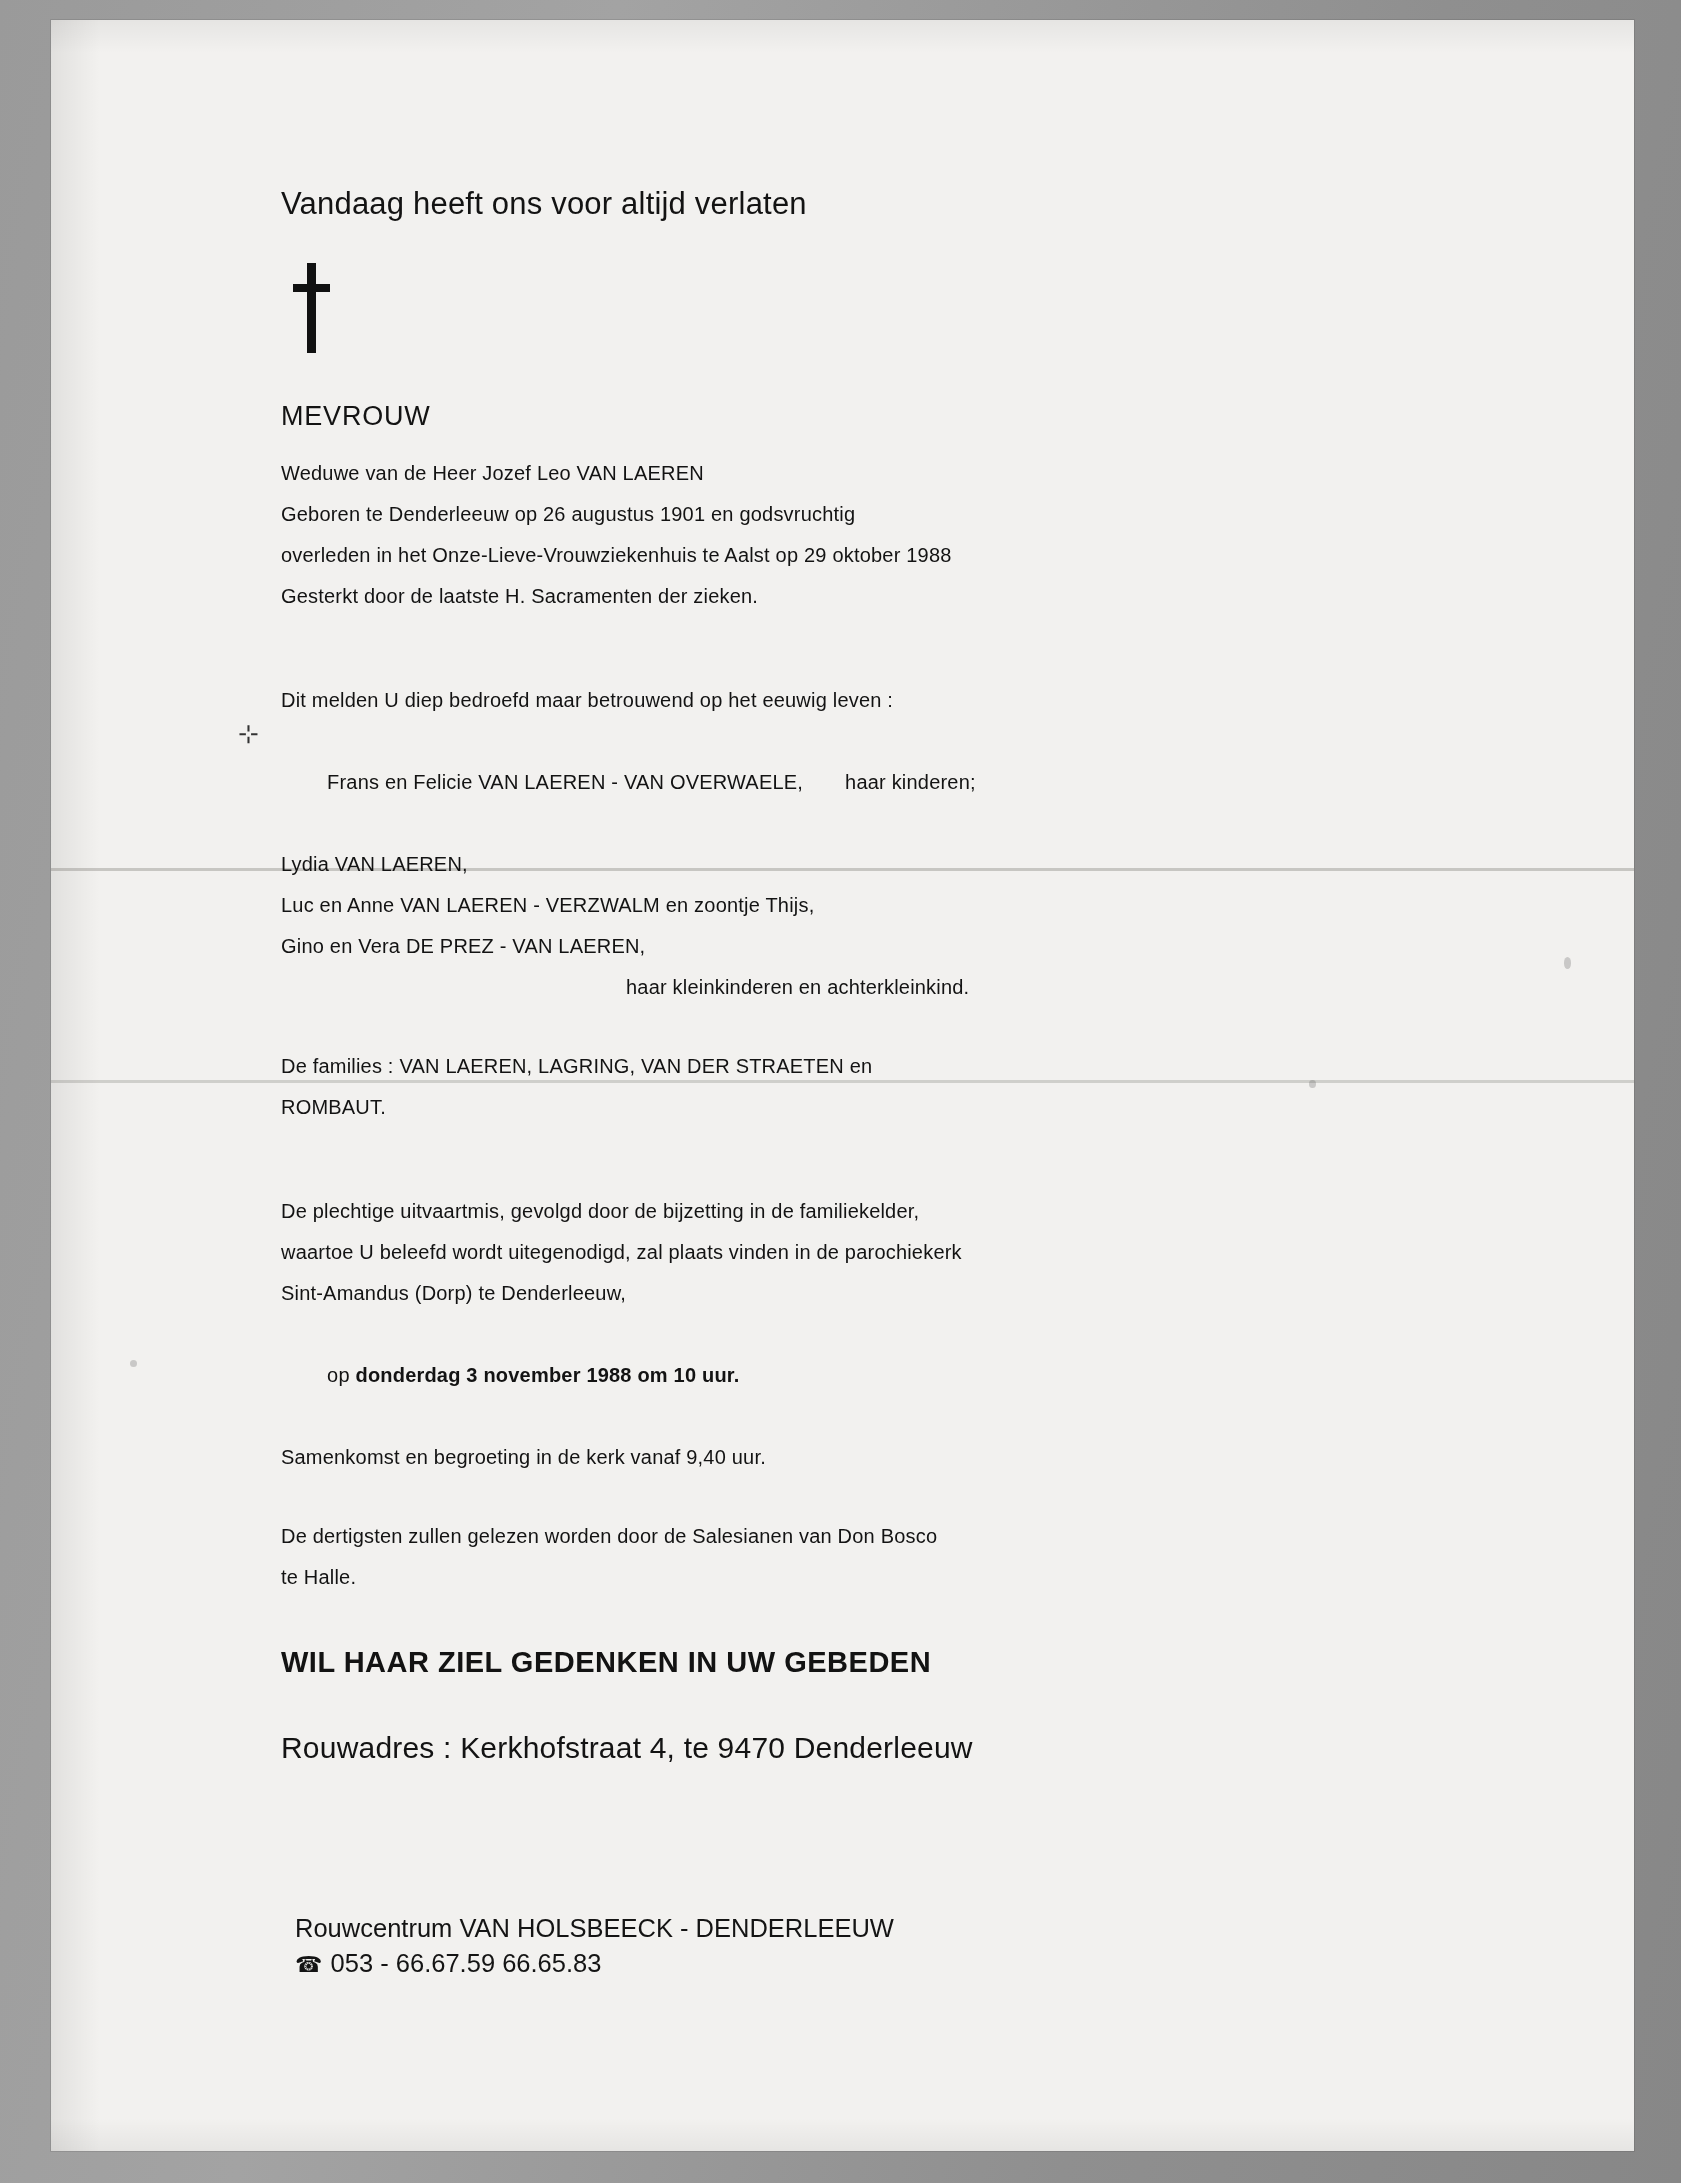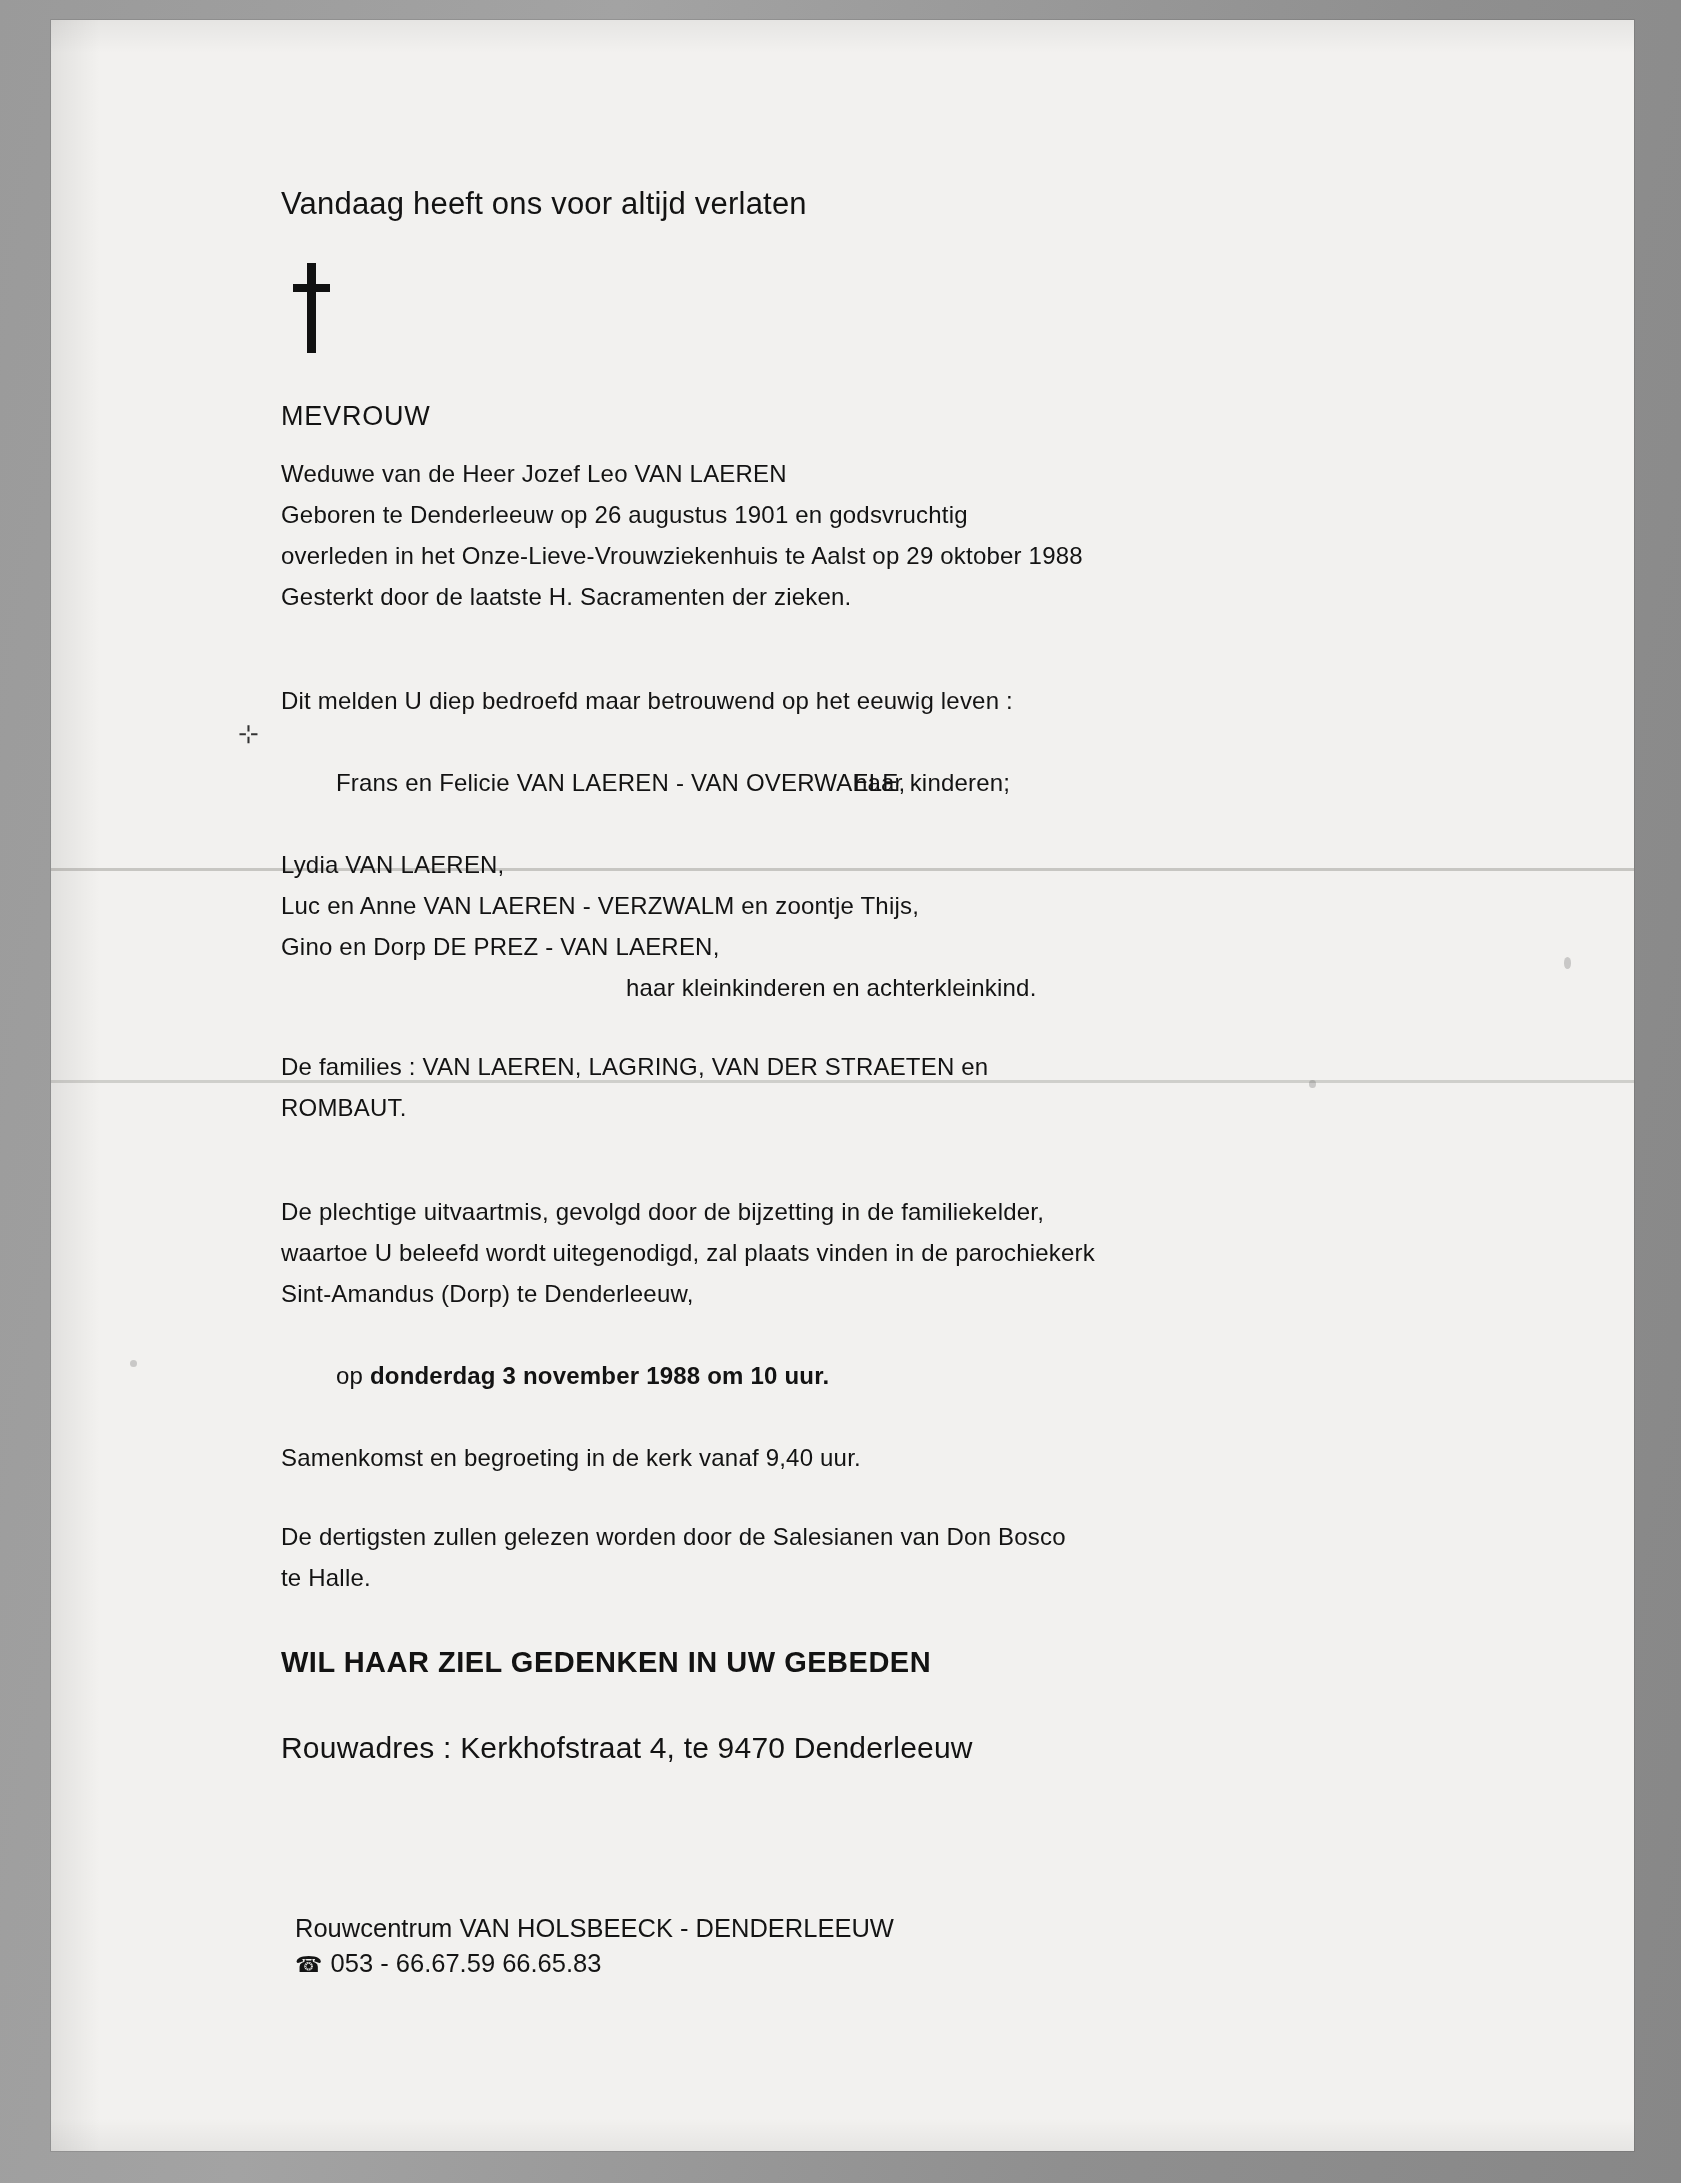--- a/index.html
+++ b/index.html
@@ -57,7 +57,7 @@
   }
 
   .line {
-    font-size: 24px;
+    font-size: 20px;
     line-height: 41px;
     letter-spacing: 0.2px;
     white-space: pre;

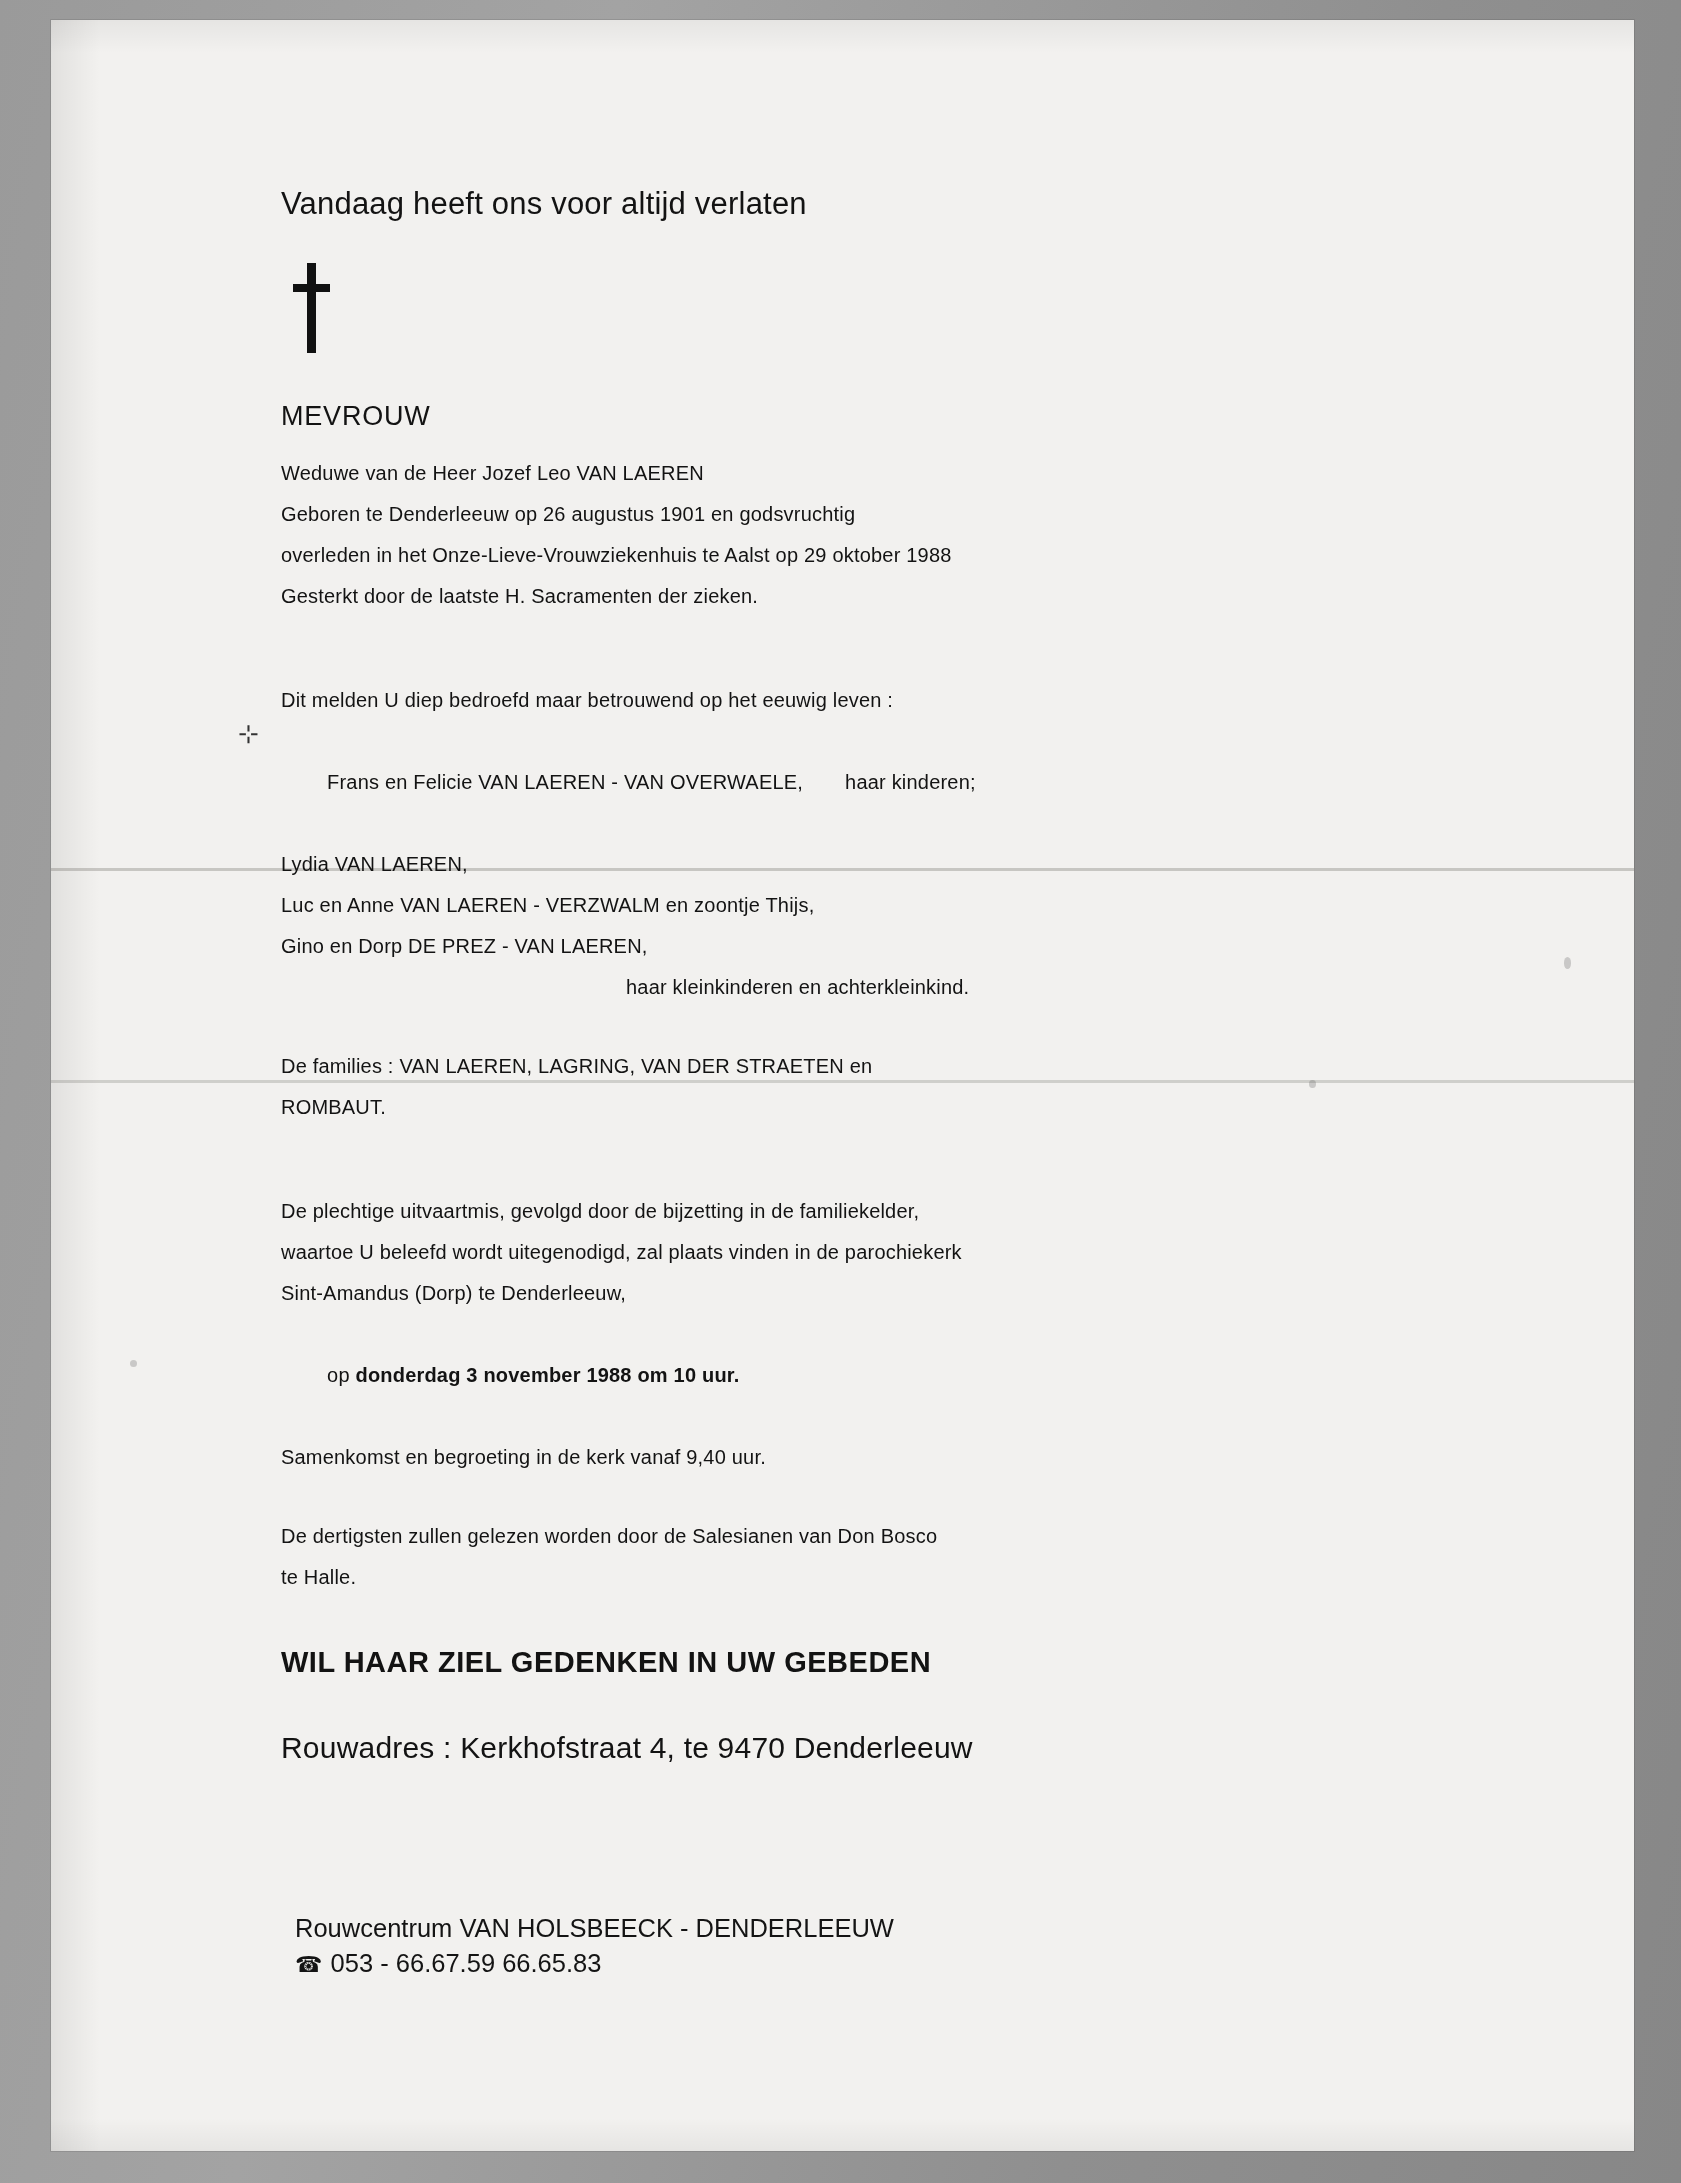--- a/index.html
+++ b/index.html
@@ -207,7 +207,7 @@
       </div>
       <div class="line">Lydia VAN LAEREN,</div>
       <div class="line">Luc en Anne VAN LAEREN - VERZWALM en zoontje Thijs,</div>
-      <div class="line">Gino en Dorp DE PREZ - VAN LAEREN,</div>
+      <div class="line">Gino en Vera DE PREZ - VAN LAEREN,</div>
       <div class="line indent-far">haar kleinkinderen en achterkleinkind.</div>
     </div>
 

